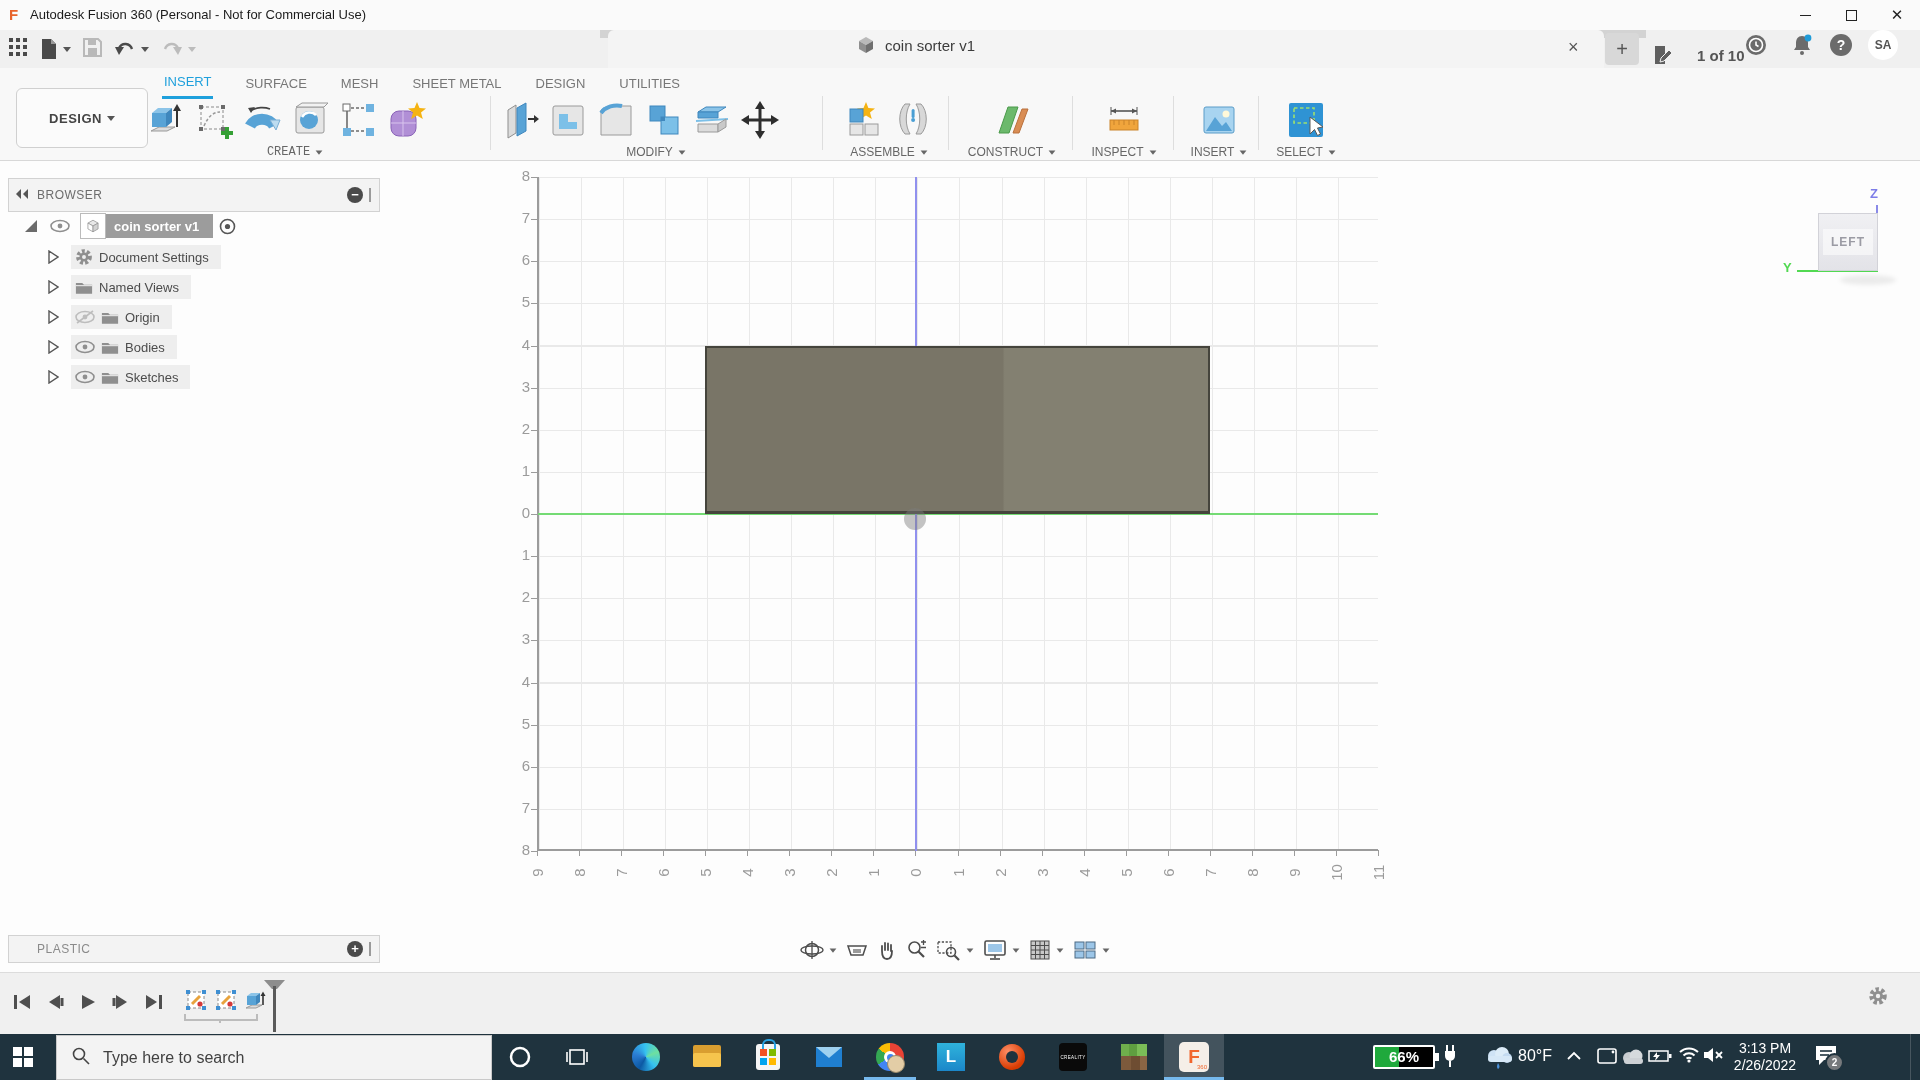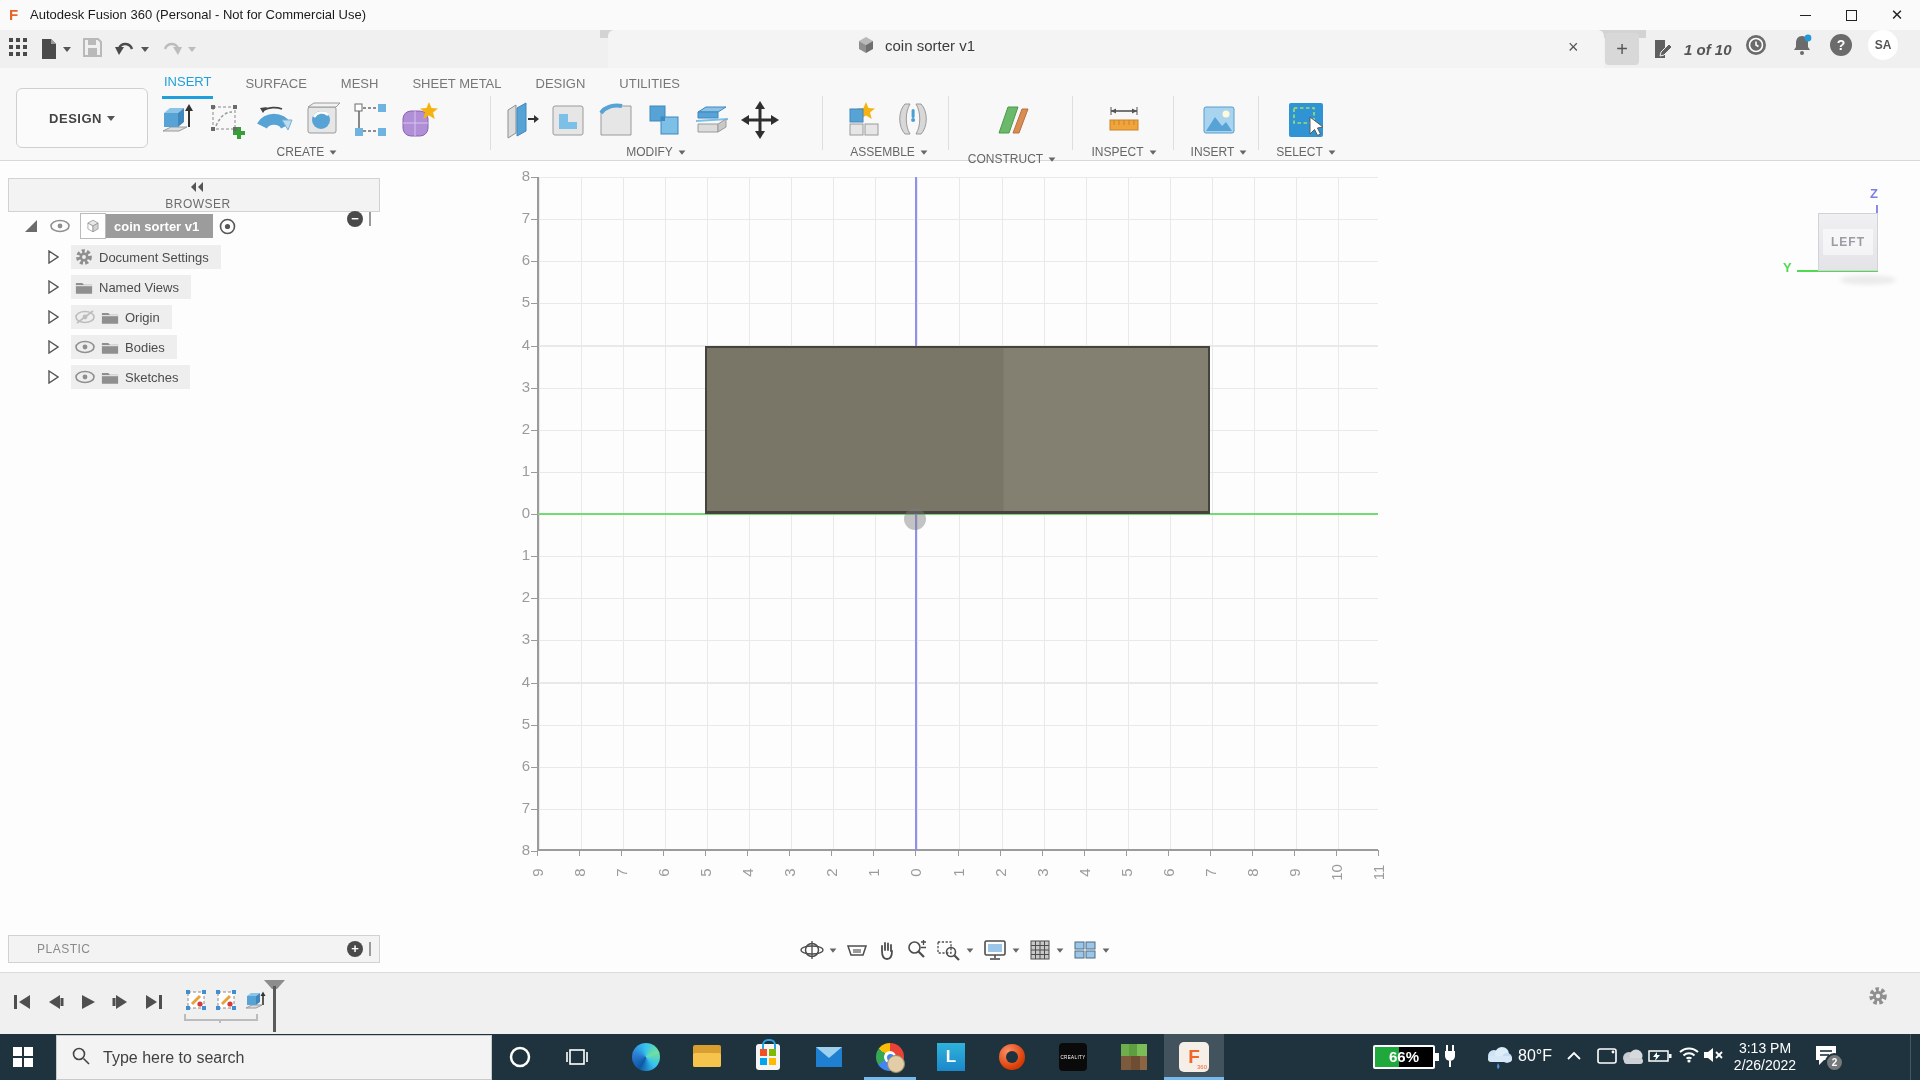--- a/index.html
+++ b/index.html
@@ -162,7 +162,7 @@
   <span class="abs" style="left:1568px;top:37px;font-size:18px;color:#555;">×</span>
   <div class="abs flex" style="left:1605px;top:33px;width:34px;height:32px;background:#d8d8d8;border-radius:4px;justify-content:center;font-size:20px;color:#555;">+</div>
 
-  <div class="abs flex" style="left:1652px;top:33px;height:32px;gap:10px;font-style:italic;">
+  <div class="abs flex" style="left:1652px;top:39px;height:32px;gap:23px;">
     <svg width="22" height="22" viewBox="0 0 22 22">
         <path d="M3 2 h10 v18 h-10 z" fill="#5f5f5f"></path>
         <path d="M9 14 l8 -8 l3 3 l-8 8 l-4 1 z" fill="#5f5f5f" stroke="#f0f0f0"></path>

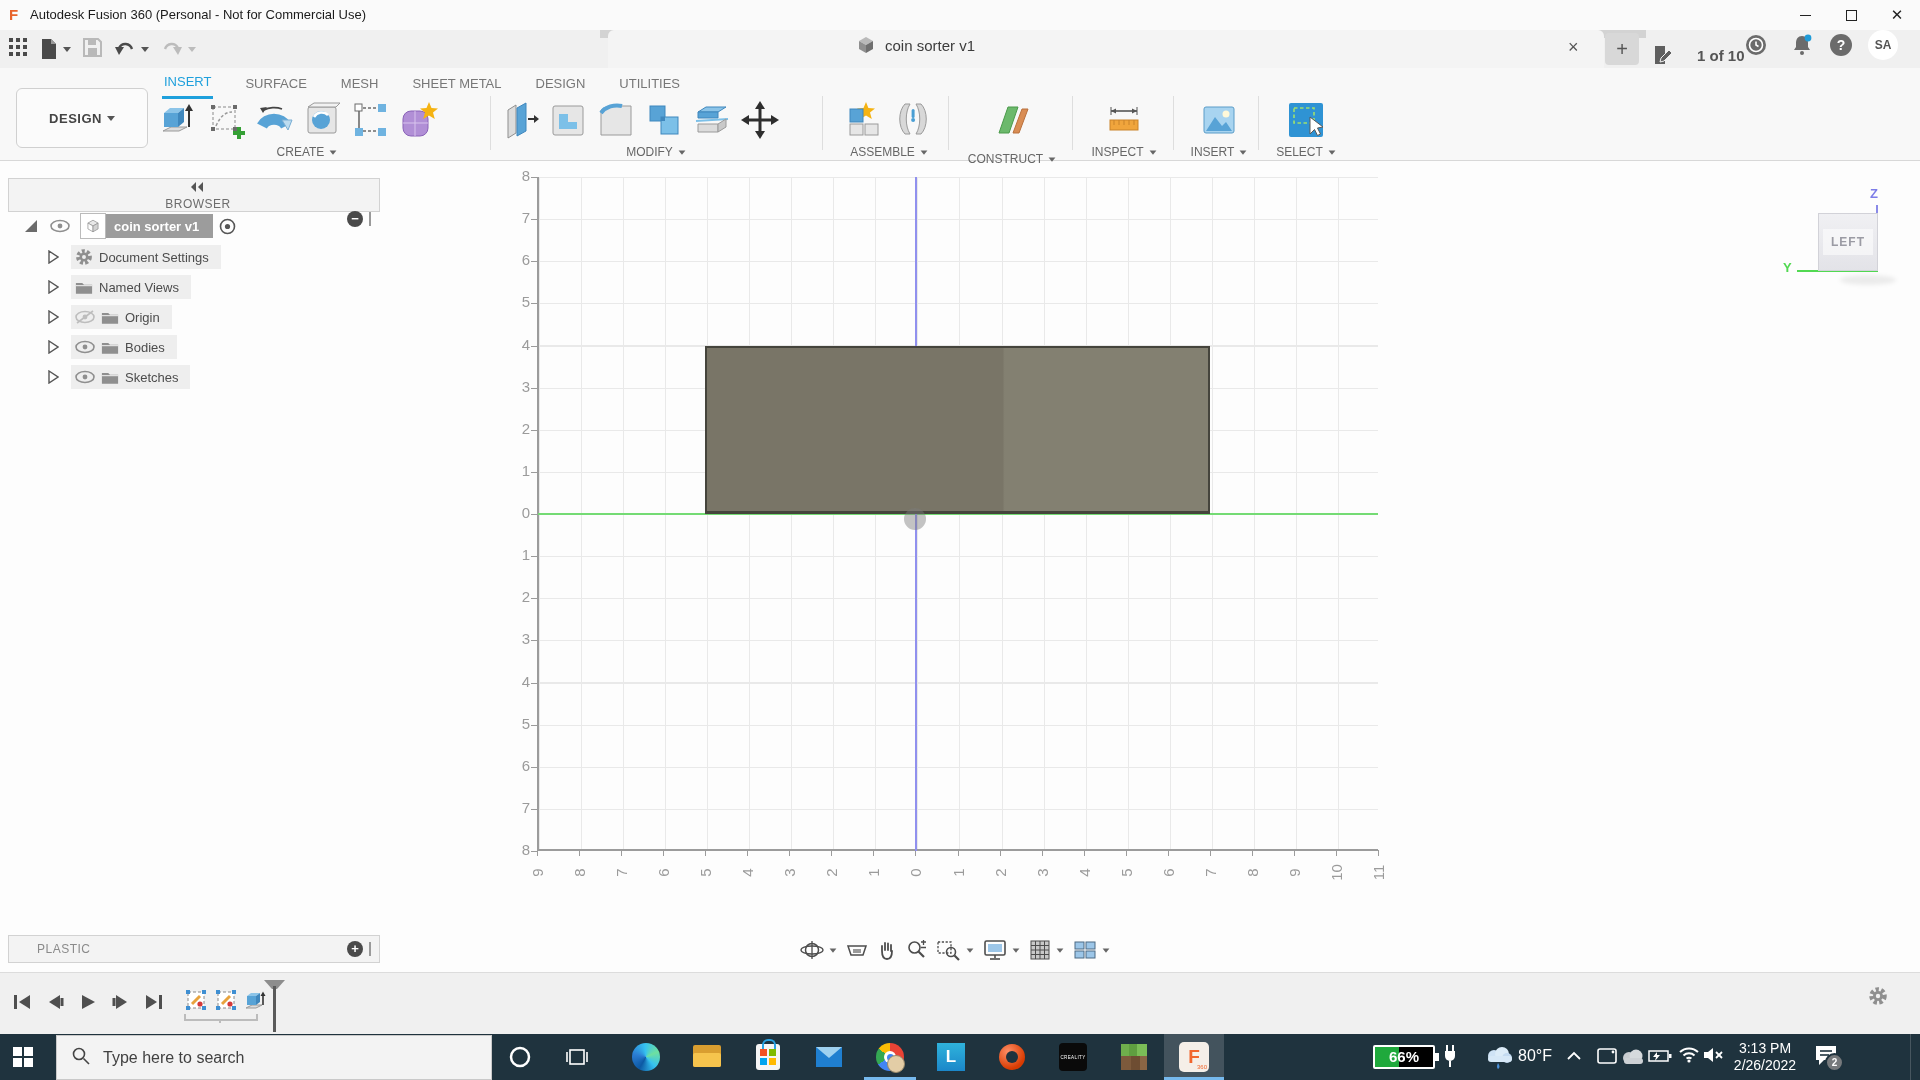--- a/index.html
+++ b/index.html
@@ -202,7 +202,7 @@
     <span class="rtab">UTILITIES</span>
   </div>
 
-  <div class="abs" style="left:156px;top:98px;width:302px;">
+  <div class="abs" style="left:144px;top:98px;width:302px;font-family:Liberation Mono, monospace;">
     <div class="flex" style="gap:4px;">
       <span class="ribbon-icon">
         <svg width="40" height="40" viewBox="0 0 40 40">

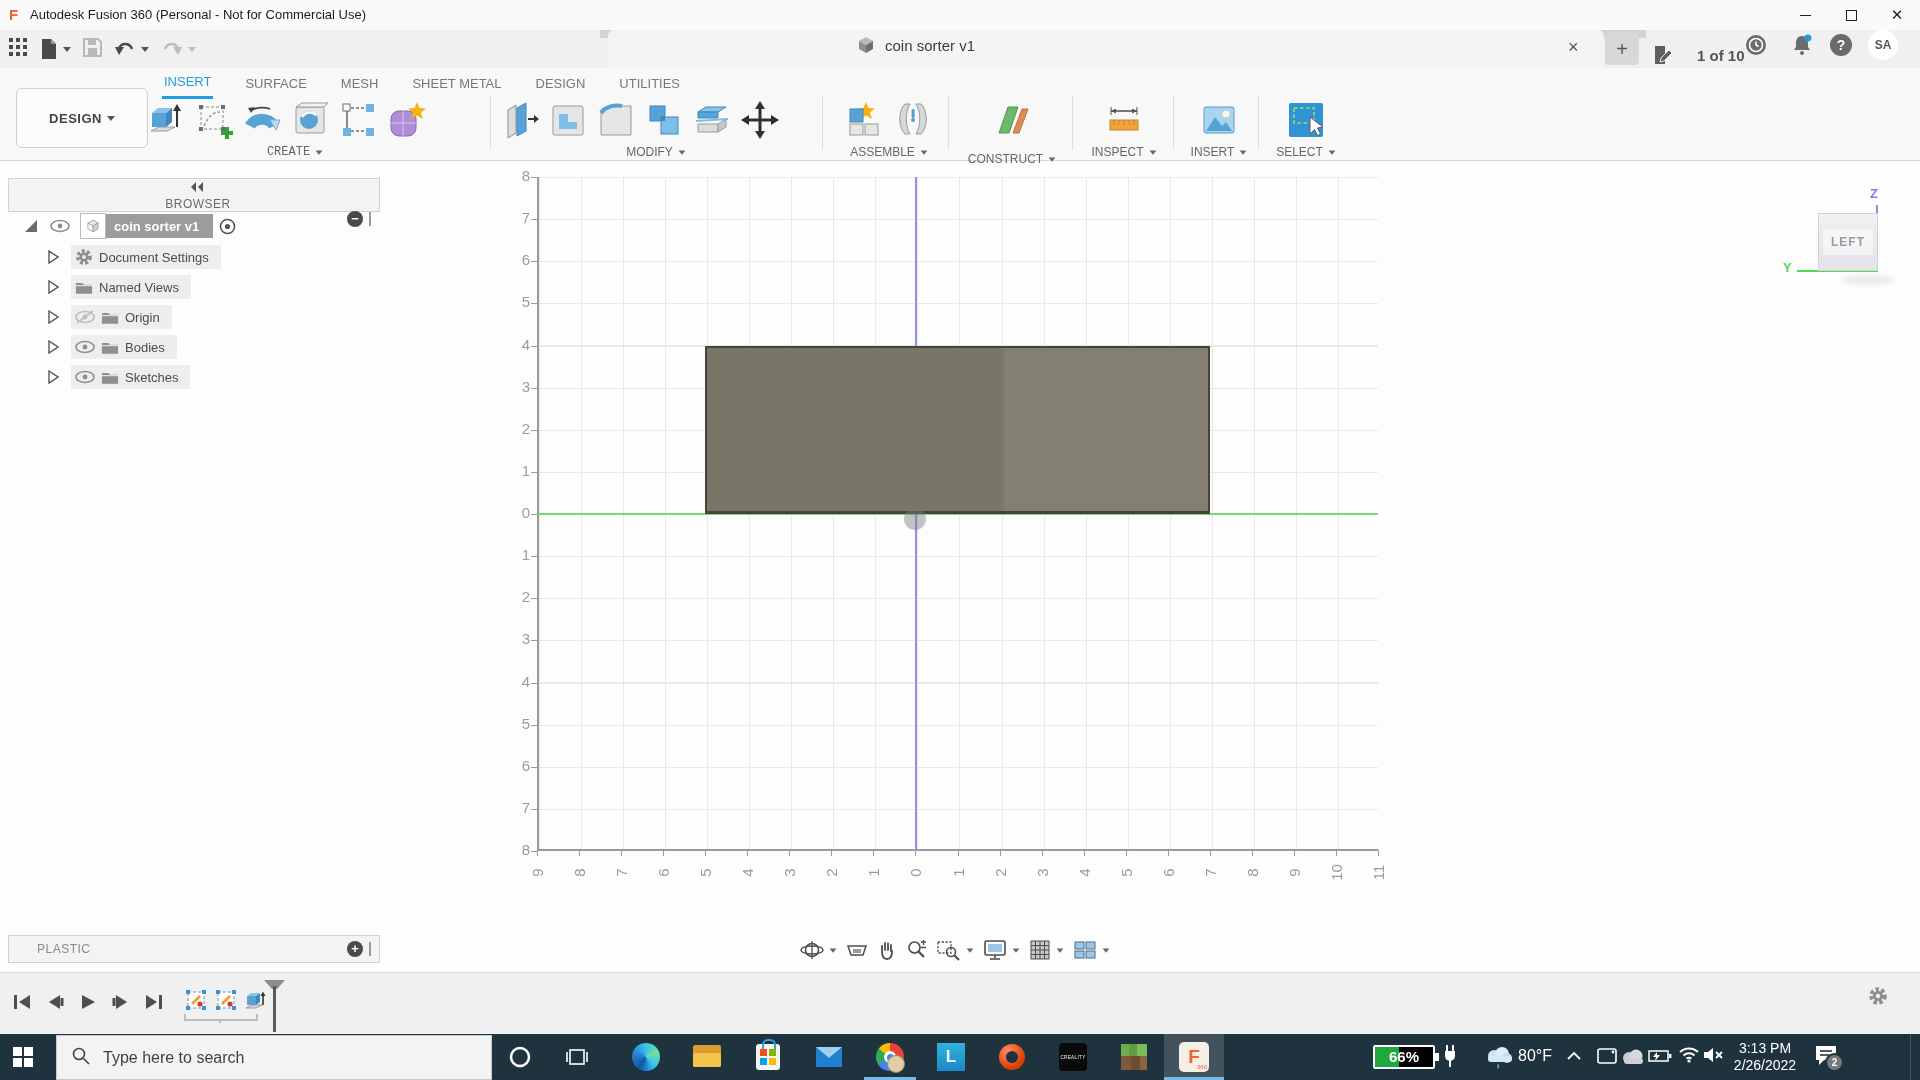--- a/index.html
+++ b/index.html
@@ -368,7 +368,7 @@
           </svg>
       </span>
     </div>
-    <div class="grouplabel flex" style="justify-content:center;margin-top:10px;">
+    <div class="grouplabel flex" style="justify-content:center;margin-top:3px;">
       <span>CONSTRUCT</span>
         <span class="caret sm"></span>
     </div>

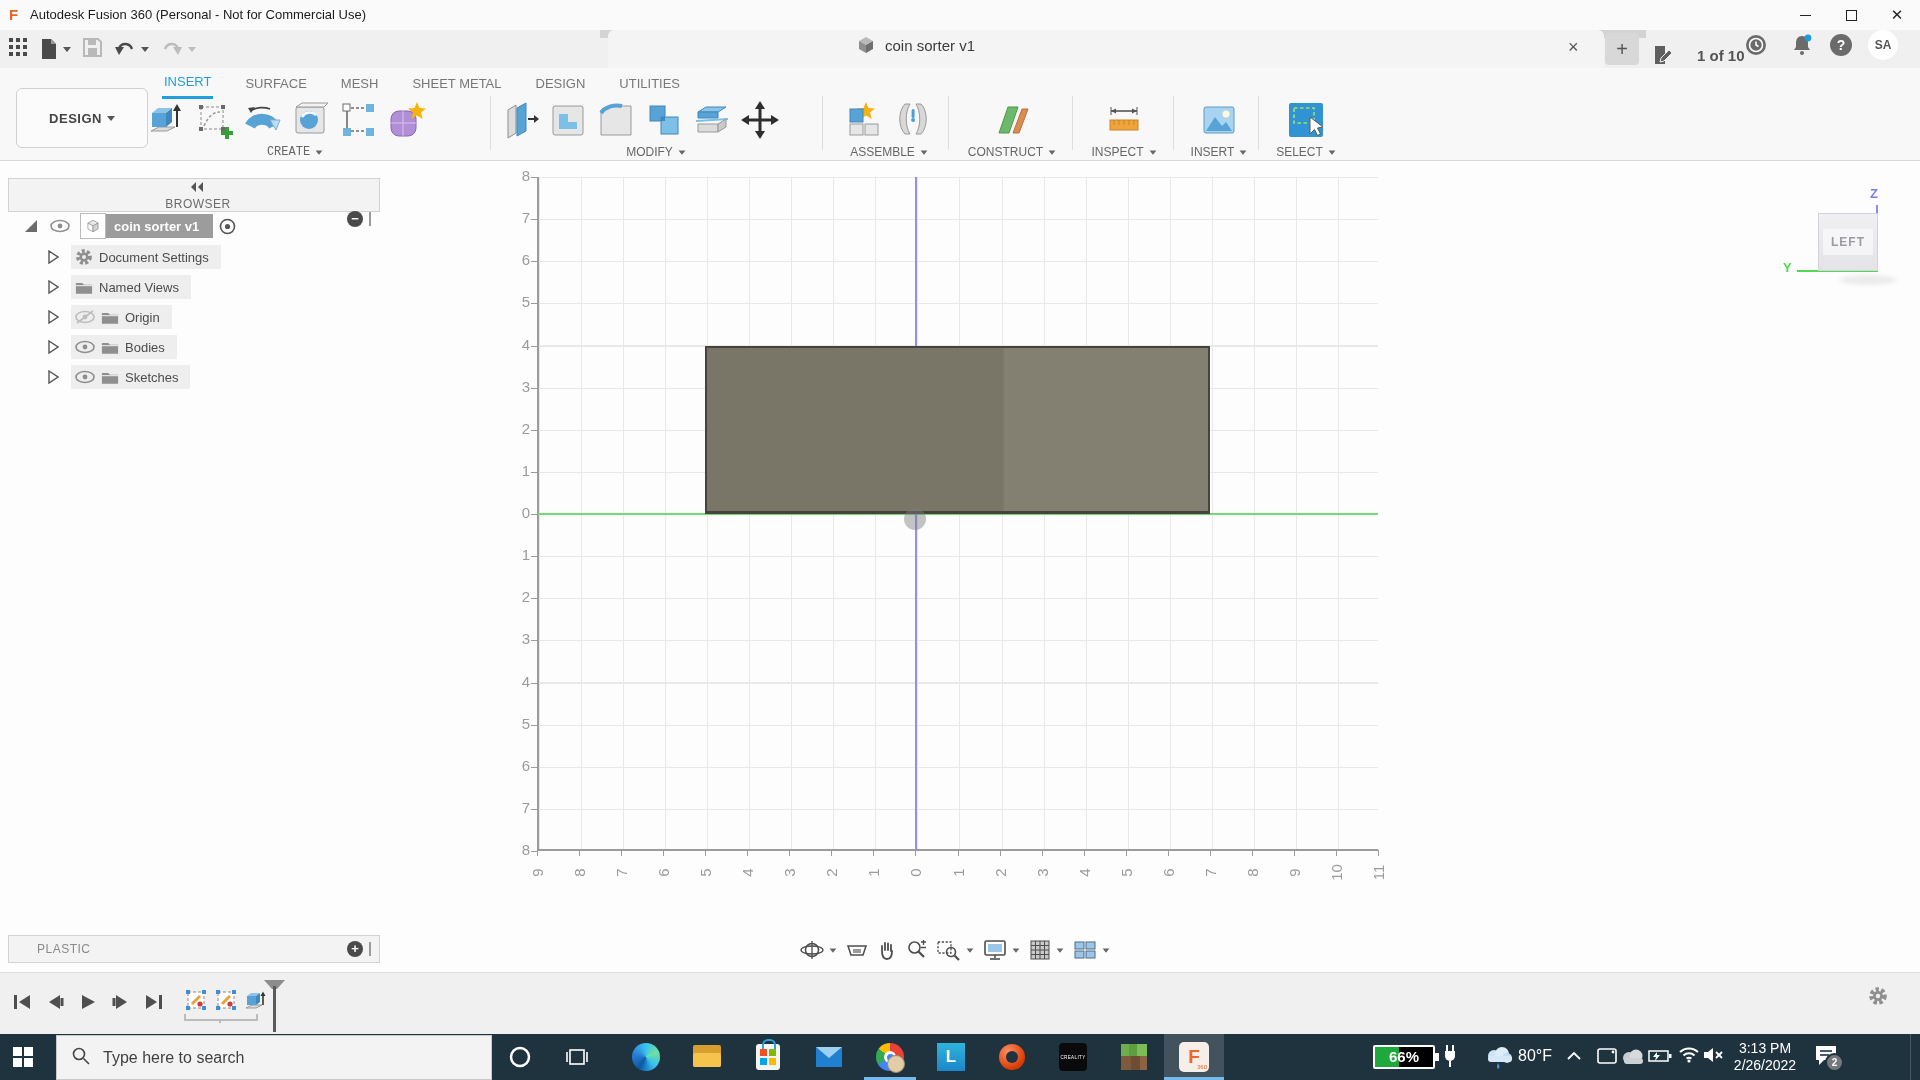--- a/index.html
+++ b/index.html
@@ -26,7 +26,7 @@
   .sep{width:1px;background:#dedede;}
   .ribbon-icon{width:44px;height:44px;display:flex;align-items:center;justify-content:center;}
   
-  #browser-header{left:8px;top:178px;width:372px;height:34px;background:#f3f3f3;border:1px solid #d2d2d2;box-sizing:border-box;flex-direction:column;}
+  #browser-header{left:8px;top:178px;width:372px;height:34px;background:#f3f3f3;border:1px solid #d2d2d2;box-sizing:border-box;}
   .panel-title{font-size:12px;color:#6c6c6c;letter-spacing:.5px;}
   .roundbtn{width:16px;height:16px;border-radius:50%;background:#4a4a4a;color:#fff;font-size:13px;line-height:15px;
             text-align:center;font-weight:bold;}

